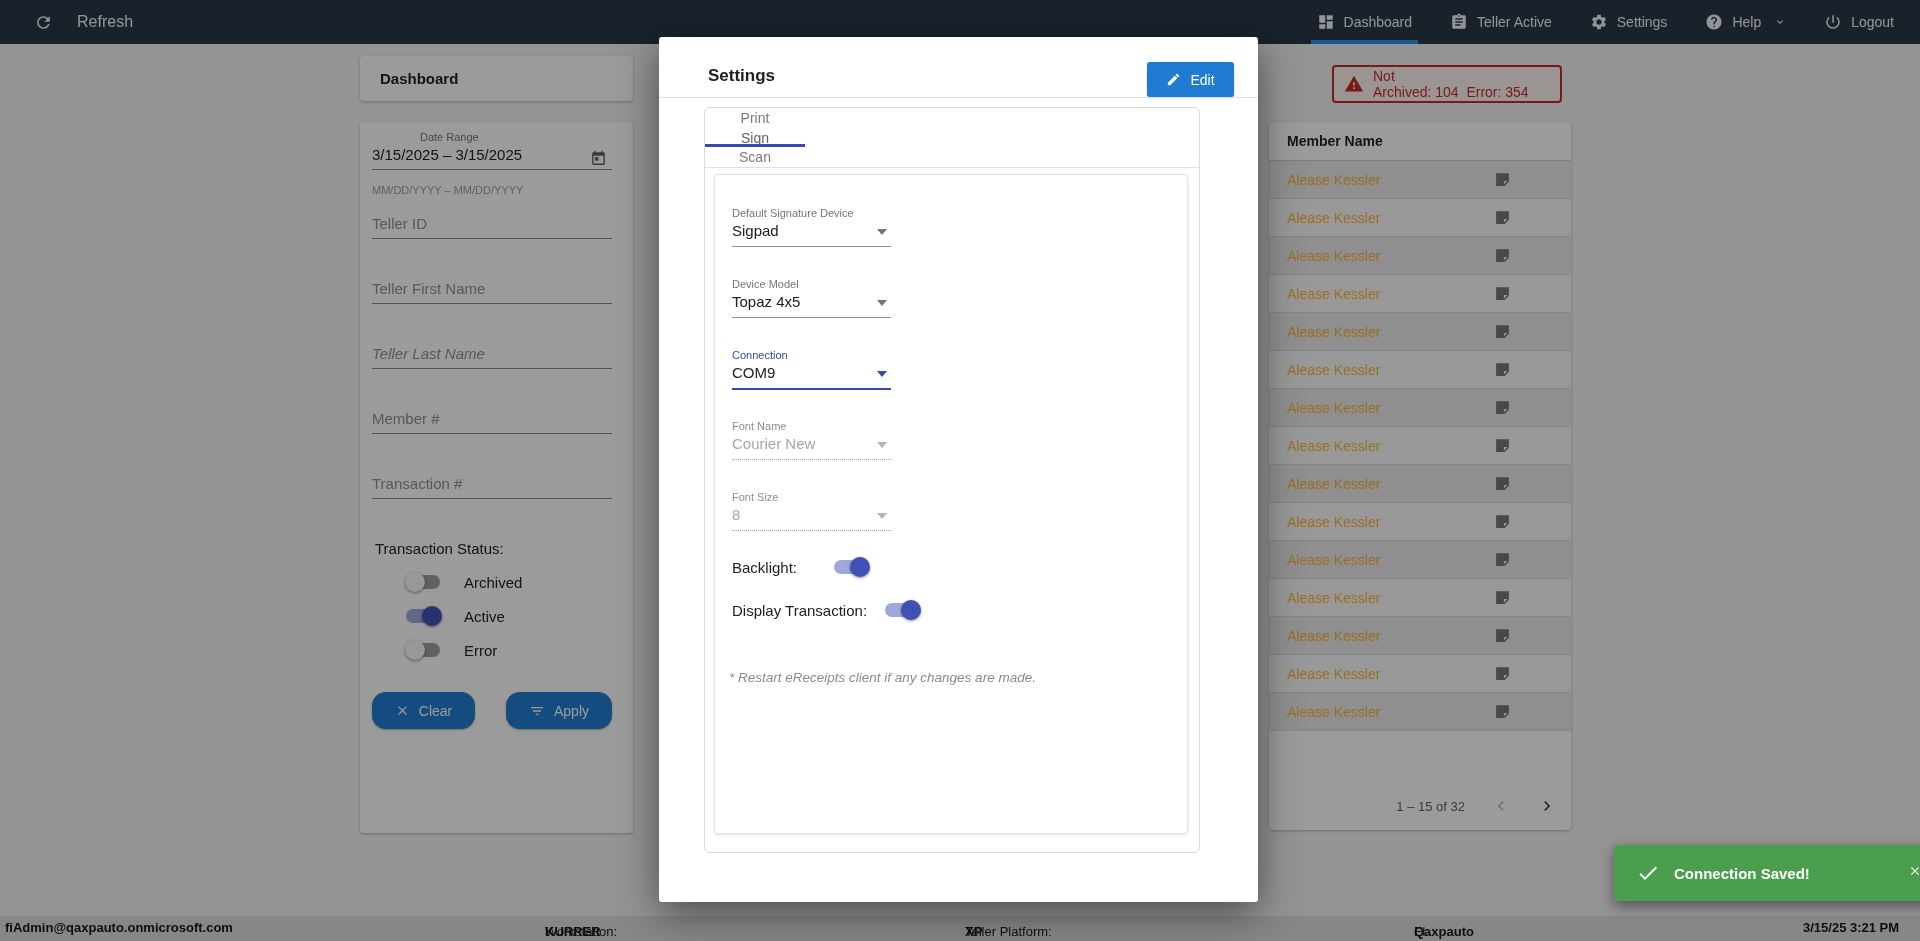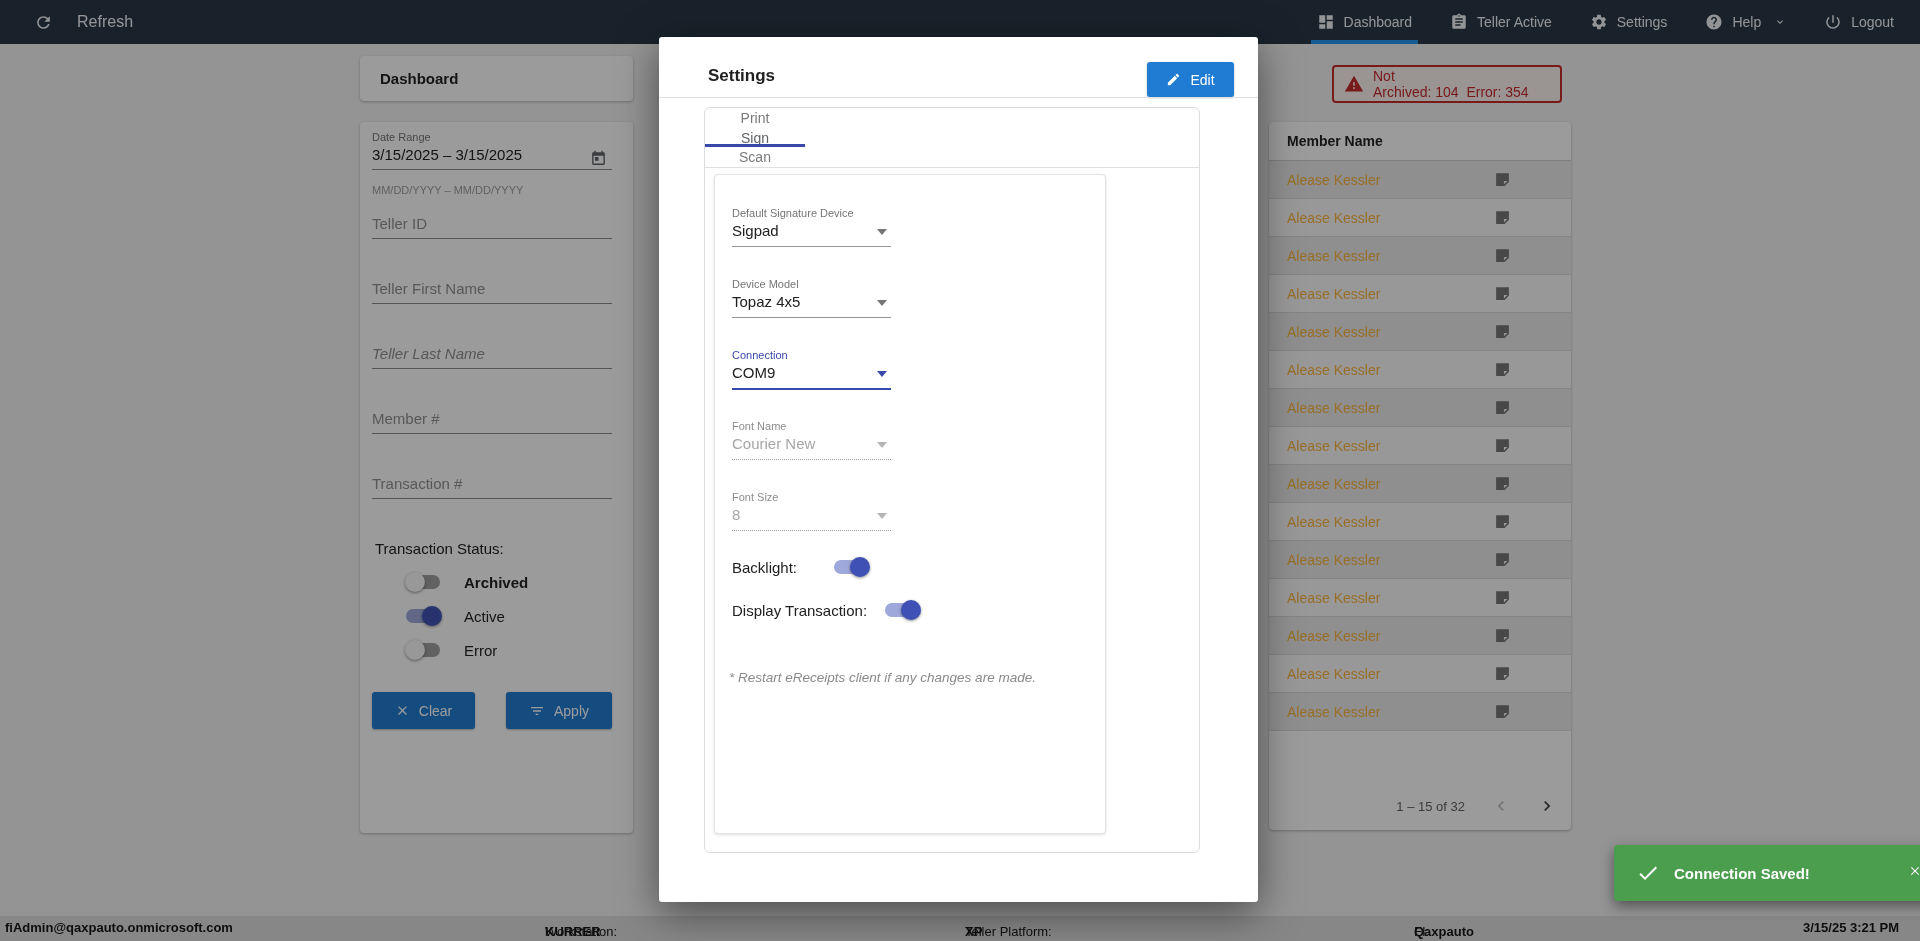--- a/index.html
+++ b/index.html
@@ -172,7 +172,7 @@
   </div>
 
   <div class="card filter-card">
-    <span class="f-label" style="top:9px;">Date Range</span>
+    <span class="f-label" style="top:9px;margin-left:48px;">Date Range</span>
     <input class="f-input" style="top: 24px;" value="3/15/2025 – 3/15/2025">
     <span class="cal-icon" style="top:28px;">
         <svg width="17" height="17" viewBox="0 0 24 24" fill="currentColor">

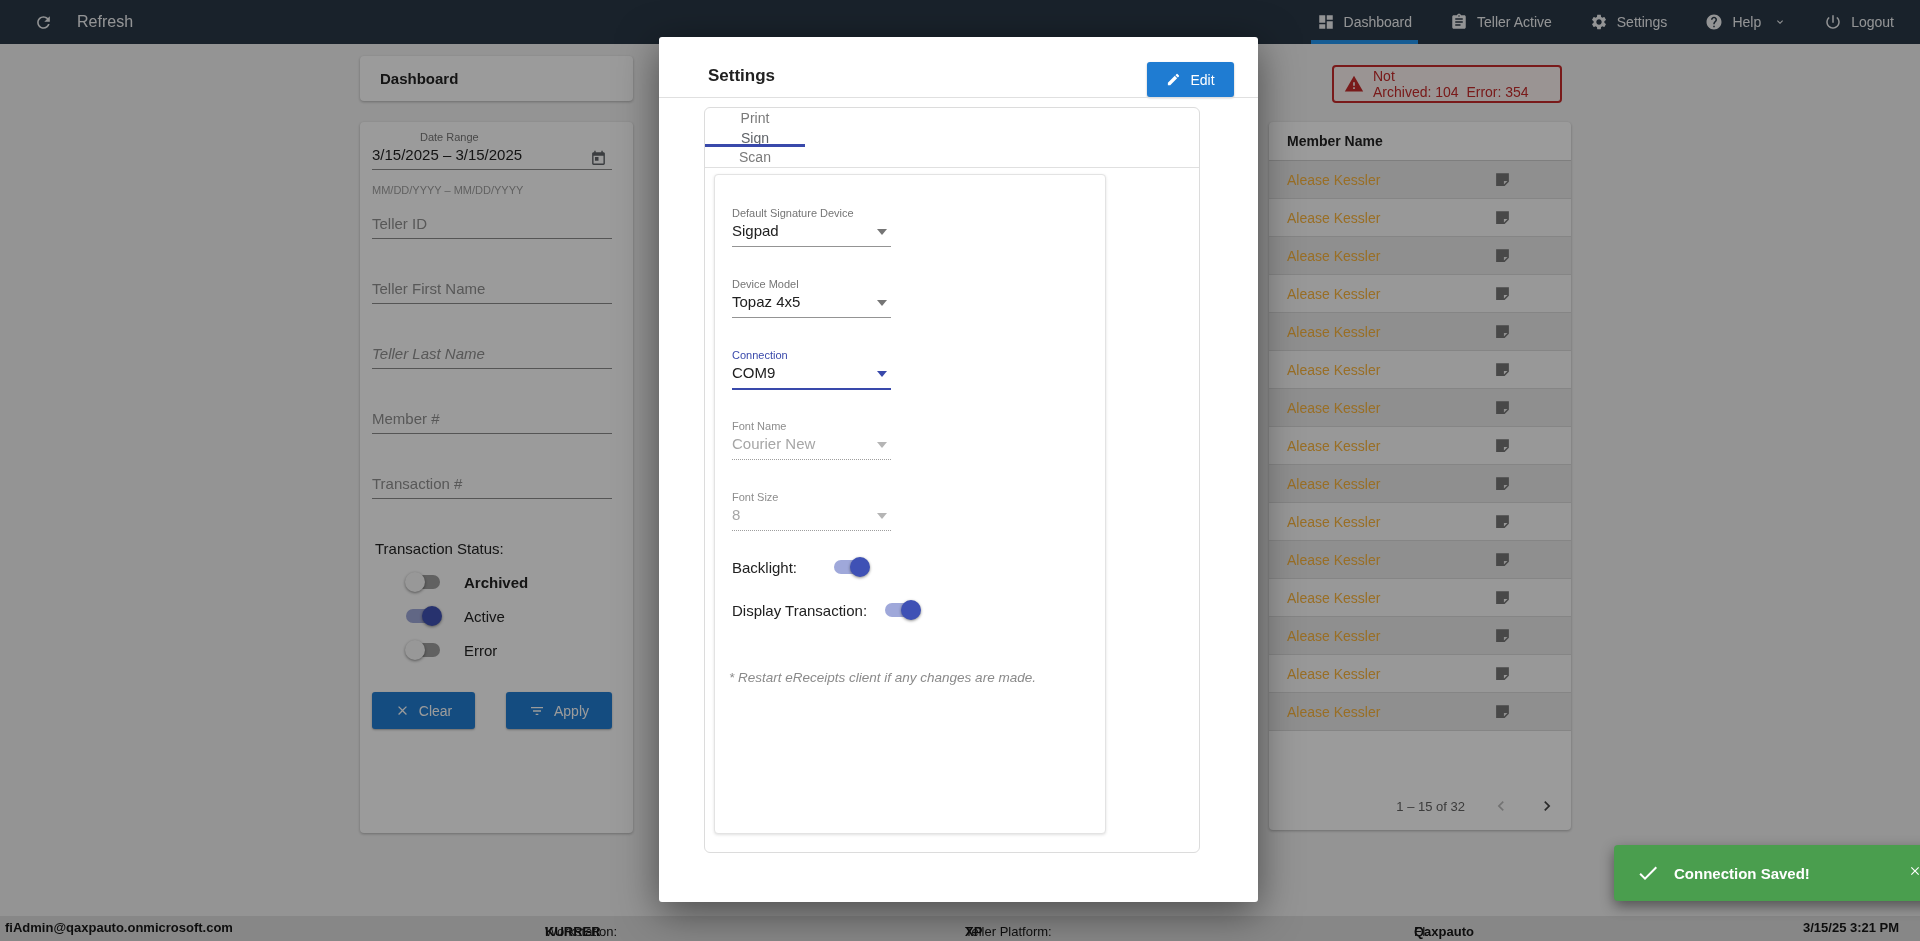--- a/index.html
+++ b/index.html
@@ -78,7 +78,7 @@
   .tab.active{color:#5f6368;}
   .tab.active .tab-ink{position:absolute;left:0;right:0;bottom:0;height:3px;background:#3949ab;}
 
-  .inner-panel{position:absolute;left:9px;top:66px;width:392px;height:660px;background:#fff;border:1px solid #e3e3e3;border-radius:4px;box-shadow:0 1px 3px rgba(0,0,0,.12);box-sizing:border-box;}
+  .inner-panel{position:absolute;left:9px;top:66px;width:474px;height:660px;background:#fff;border:1px solid #e3e3e3;border-radius:4px;box-shadow:0 1px 3px rgba(0,0,0,.12);box-sizing:border-box;}
 
   .field{position:absolute;left:17px;width:159px;}
   .field .lbl{font-size:11px;color:#757575;display:block;margin-bottom:3px;}

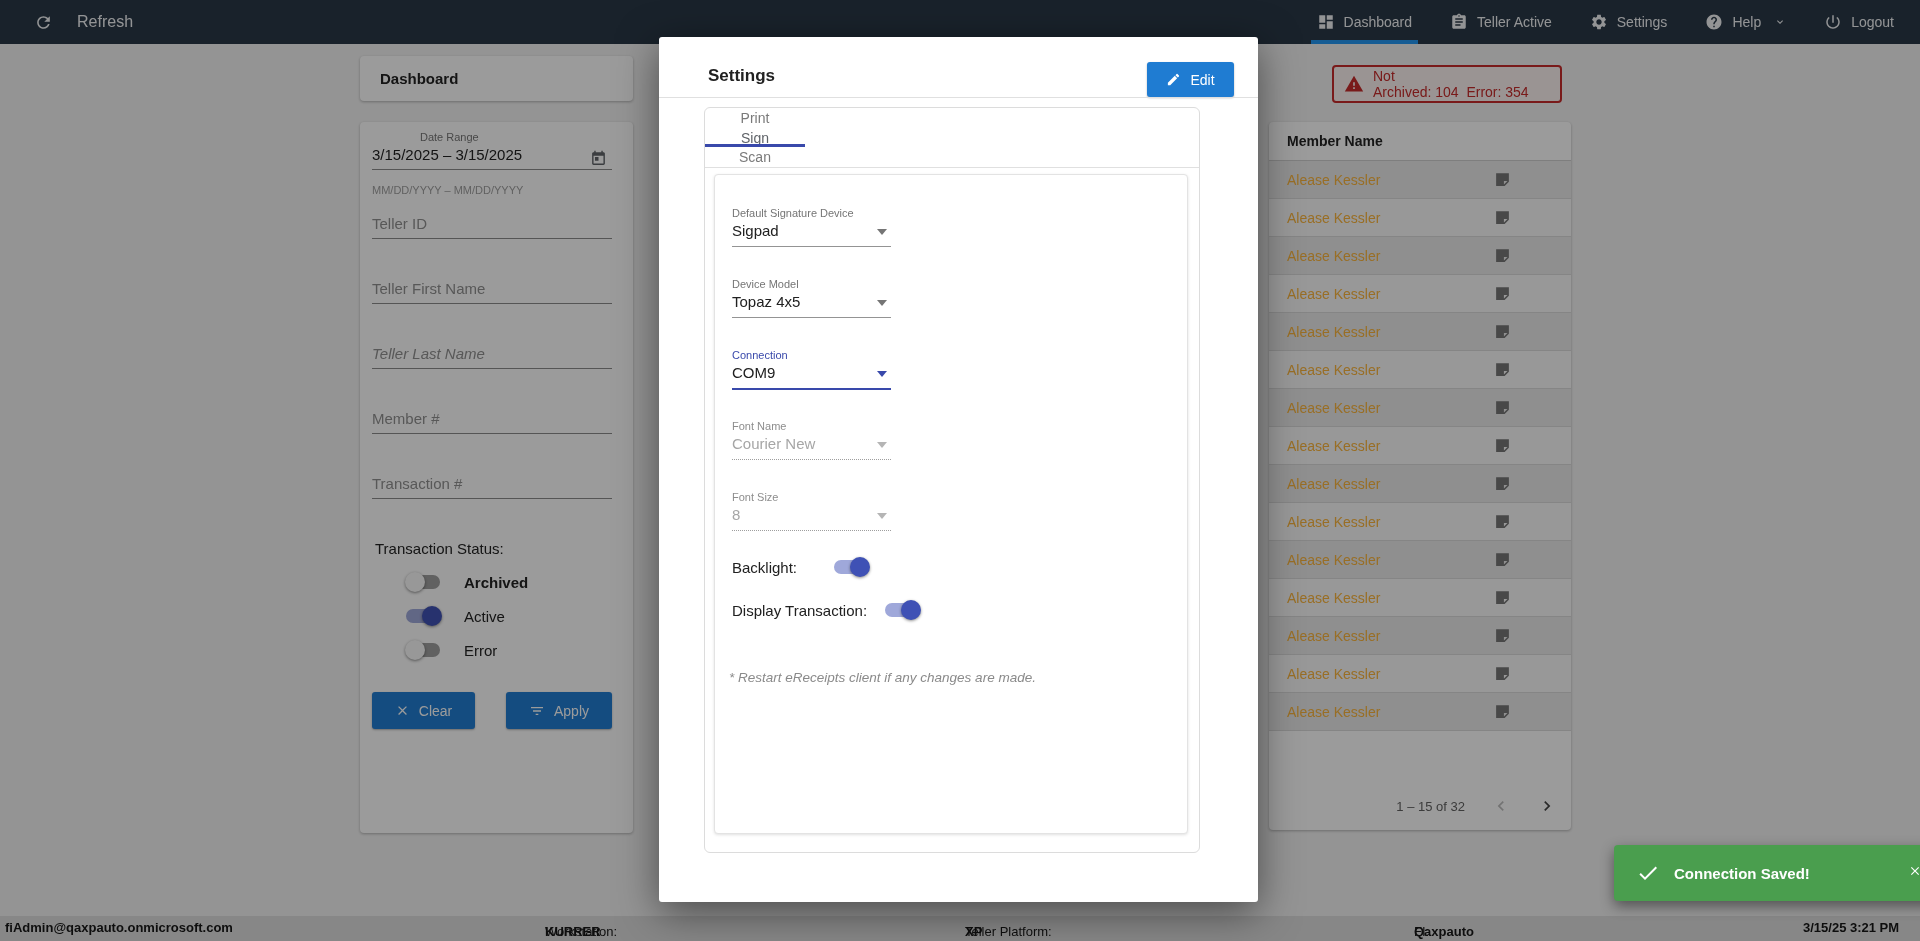--- a/index.html
+++ b/index.html
@@ -189,7 +189,7 @@
 
     <span class="status-label" style="top:418px;">Transaction Status:</span>
 
-    <div class="toggle-row" style="top:450px;font-weight:bold;">
+    <div class="toggle-row" style="top:450px;">
       <span class="switch off">
           <span class="track"></span>
           <span class="thumb"></span>

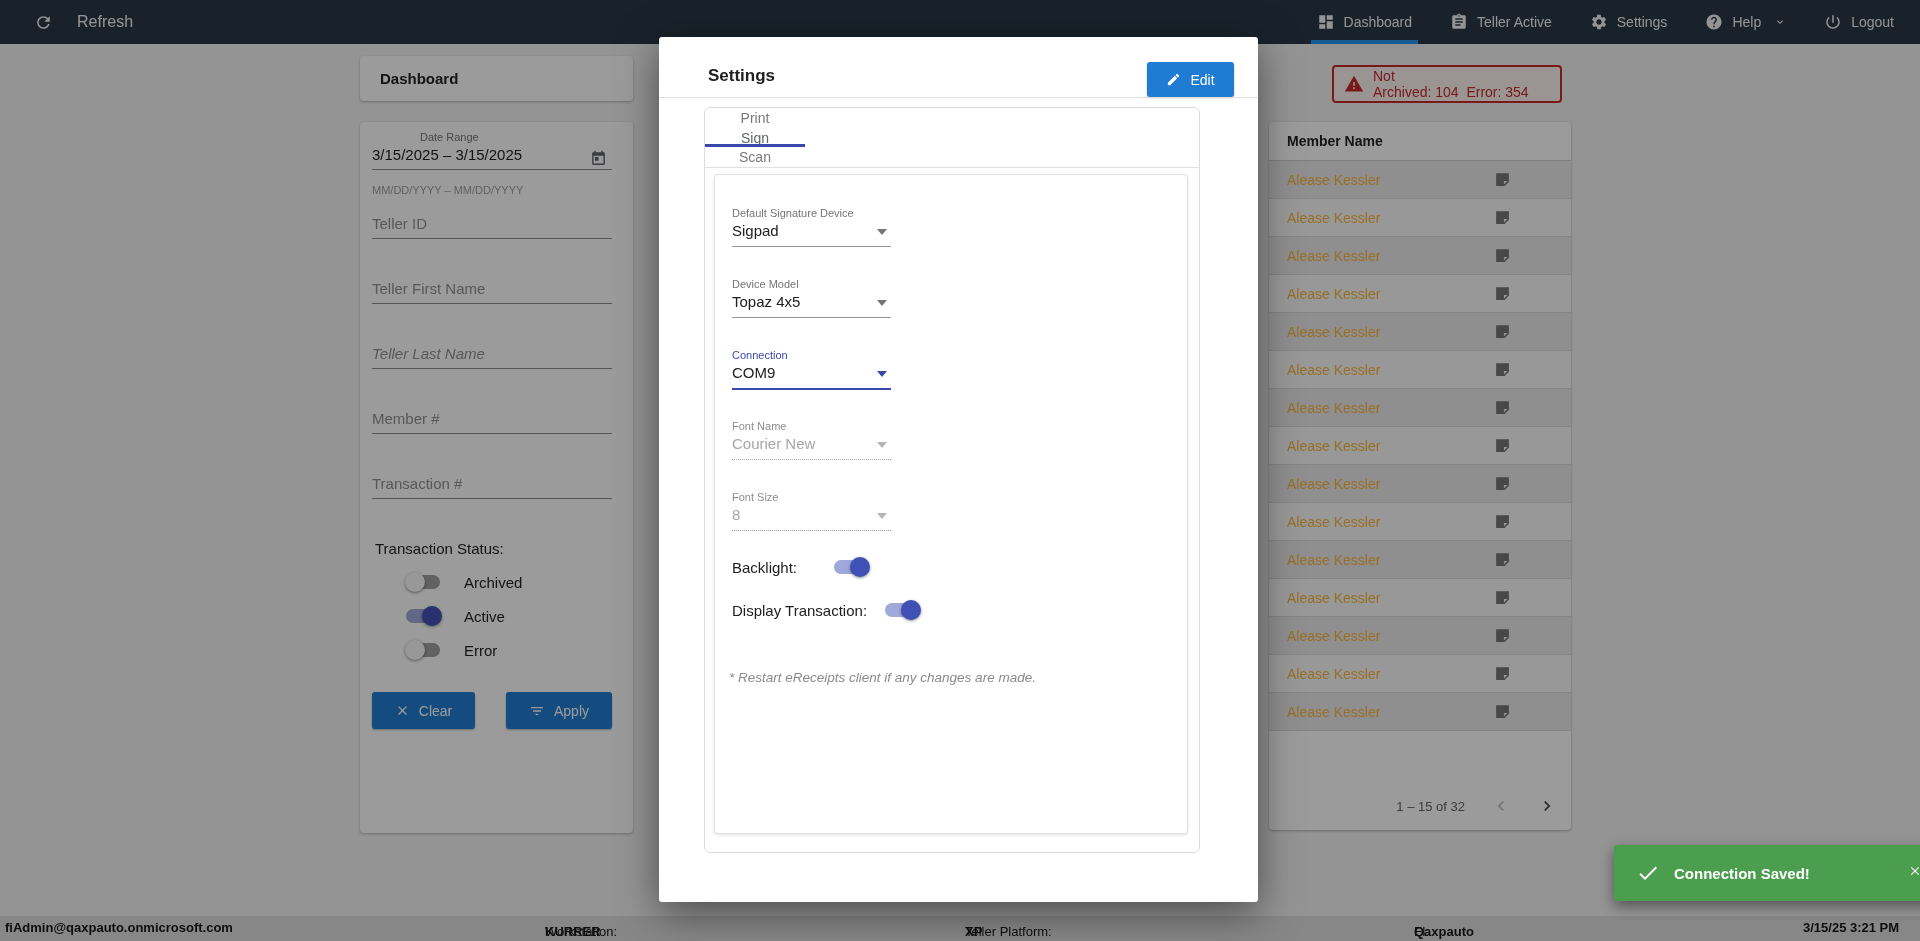--- a/index.html
+++ b/index.html
@@ -39,7 +39,7 @@
   .switch.off .track{background:#9e9e9e;}
   .switch.off .thumb{left:0;background:#fafafa;}
 
-  .btn{display:flex;align-items:center;justify-content:center;gap:9px;background:#1f7cd2;color:#fff;font-size:14px;border:none;border-radius:3px;cursor:pointer;font-family:"Liberation Sans",sans-serif;box-shadow:0 1px 2px rgba(0,0,0,.3);}
+  .btn{display:flex;align-items:center;justify-content:center;gap:9px;background:#1f7cd2;color:#fff;font-size:14px;border:none;border-radius:14px;cursor:pointer;font-family:"Liberation Sans",sans-serif;box-shadow:0 1px 2px rgba(0,0,0,.3);}
   .clear-btn{position:absolute;left:12px;top:570px;width:103px;height:37px;}
   .apply-btn{position:absolute;left:146px;top:570px;width:106px;height:37px;}
 

